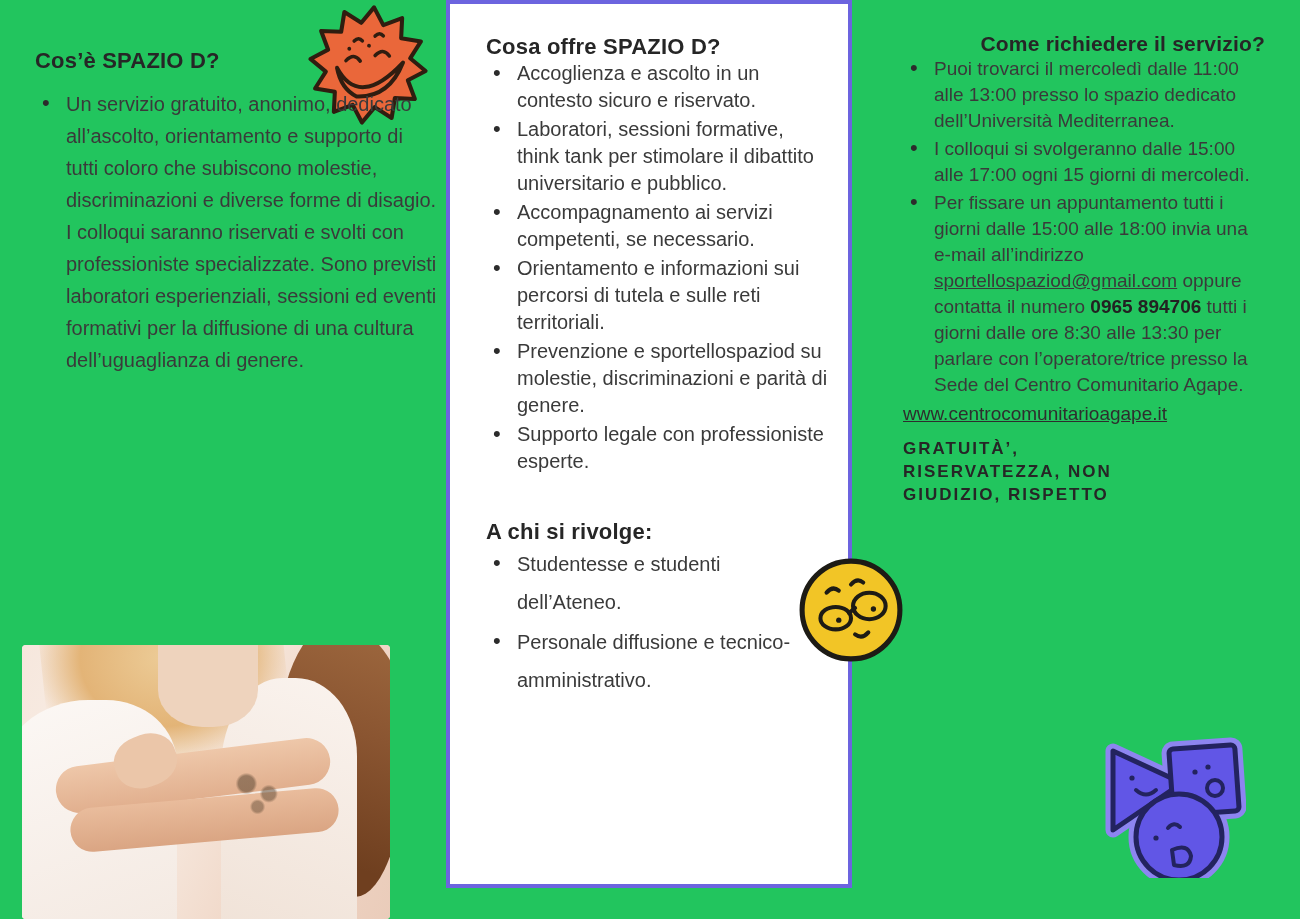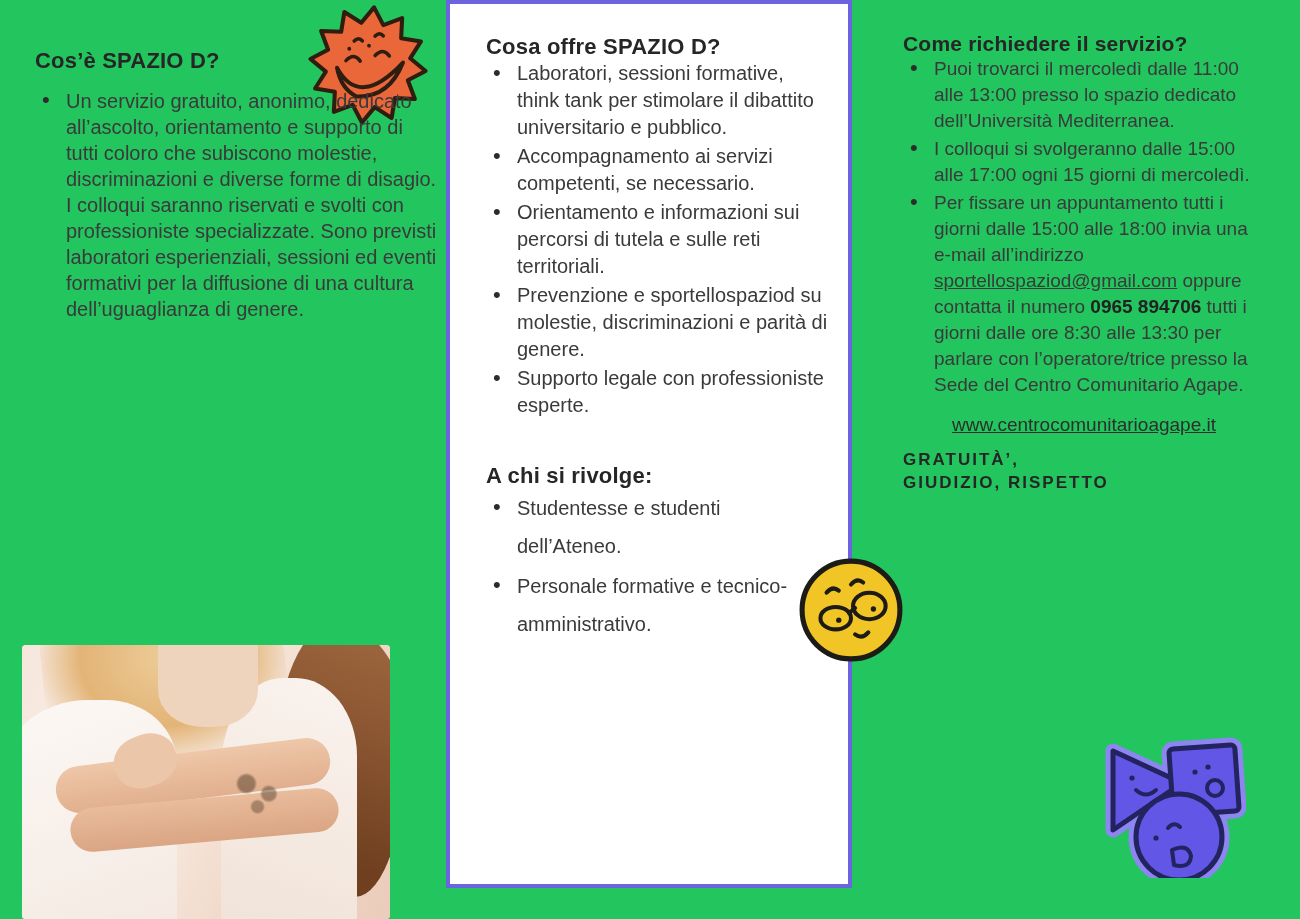--- a/index.html
+++ b/index.html
@@ -54,7 +54,7 @@
 
   
   .right-col{position:absolute;left:903px;top:32px;width:362px;}
-  .right-title{font-size:21px;}
+  .right-title{font-size:21px;text-align:right;}
   .right-list{margin-top:24px;font-size:19px;line-height:26px;}
   .right-list li{margin-bottom:25px;}
   .right-list li::before{font-size:19px;top:0;}

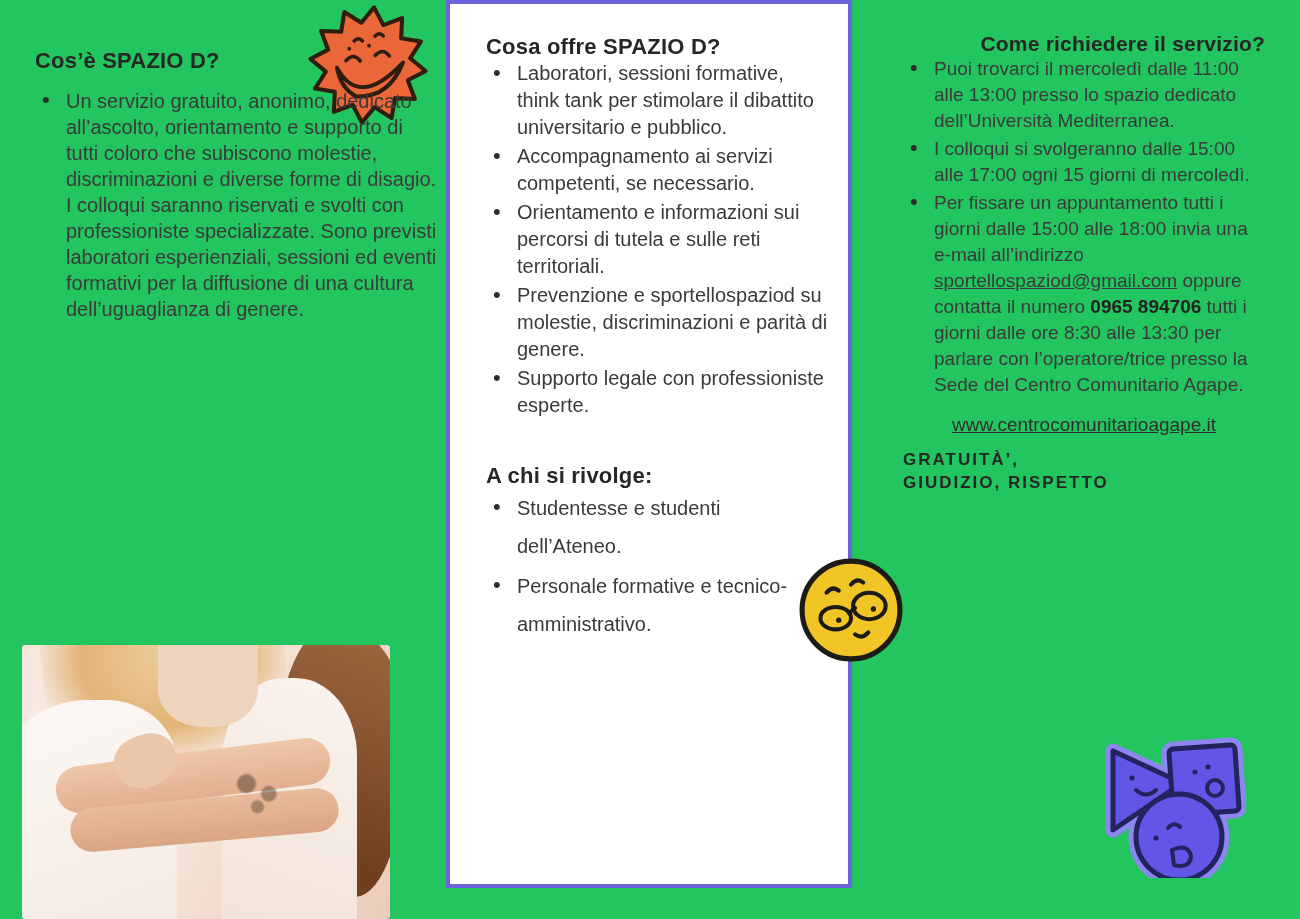--- a/index.html
+++ b/index.html
@@ -110,6 +110,7 @@
     <div class="panel-inner">
       <div class="sec-title">Cosa offre SPAZIO D?</div>
       <ul class="blist offers-list">
+        <li>Accoglienza e ascolto in un contesto sicuro e riservato.</li>
         <li>Laboratori, sessioni formative, think tank per stimolare il dibattito universitario e pubblico.</li>
         <li>Accompagnamento ai servizi competenti, se necessario.</li>
         <li>Orientamento e informazioni sui percorsi di tutela e sulle reti territoriali.</li>

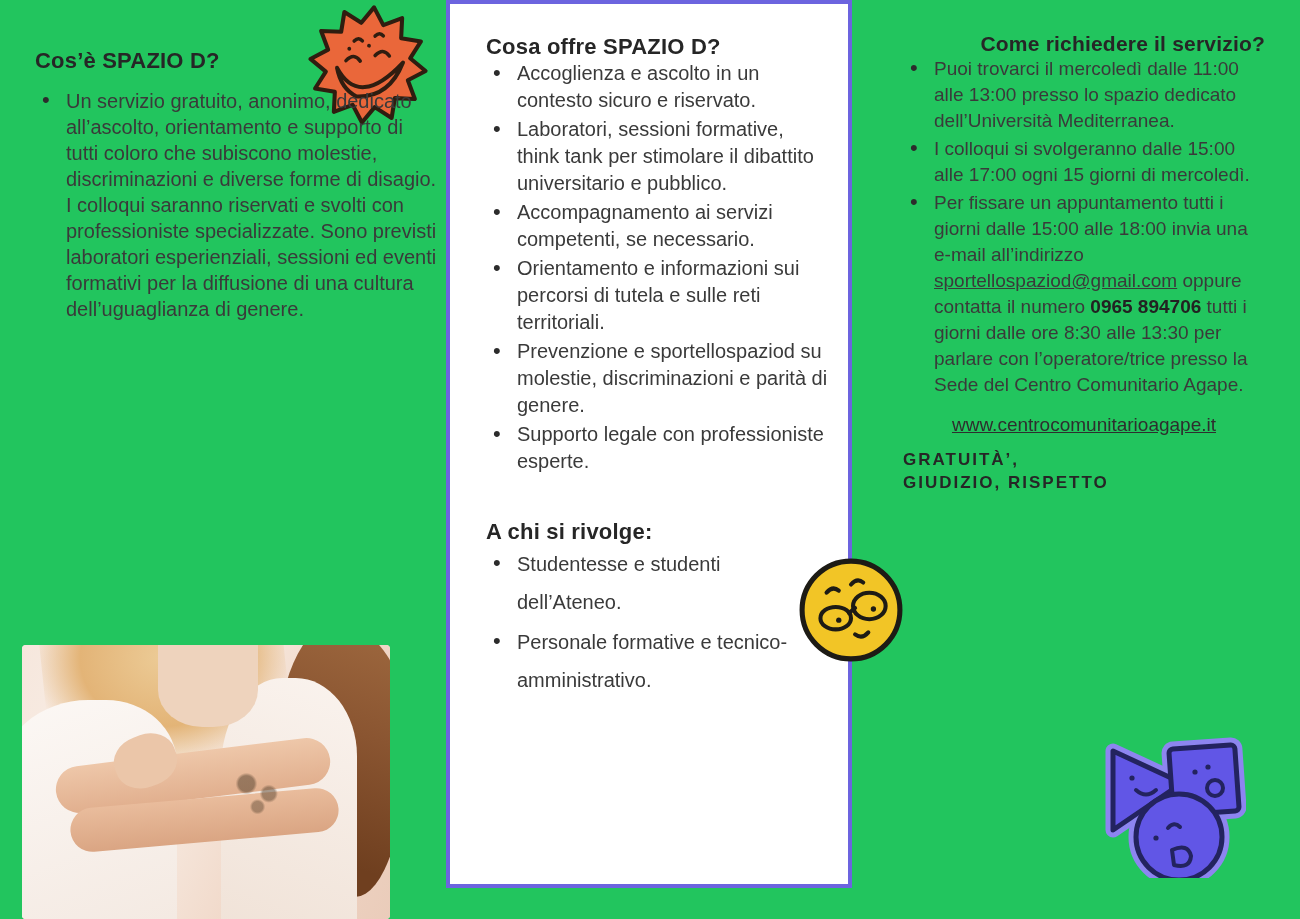--- a/index.html
+++ b/index.html
@@ -14,7 +14,7 @@
 
   
   .left-title{position:absolute;left:35px;top:48px;}
-  .left-list{position:absolute;left:35px;top:88px;width:402px;font-size:20px;line-height:26px;}
+  .left-list{position:absolute;left:35px;top:88px;width:402px;font-size:20px;line-height:32px;}
 
   .sun{position:absolute;left:303px;top:4px;width:130px;height:124px;}
 

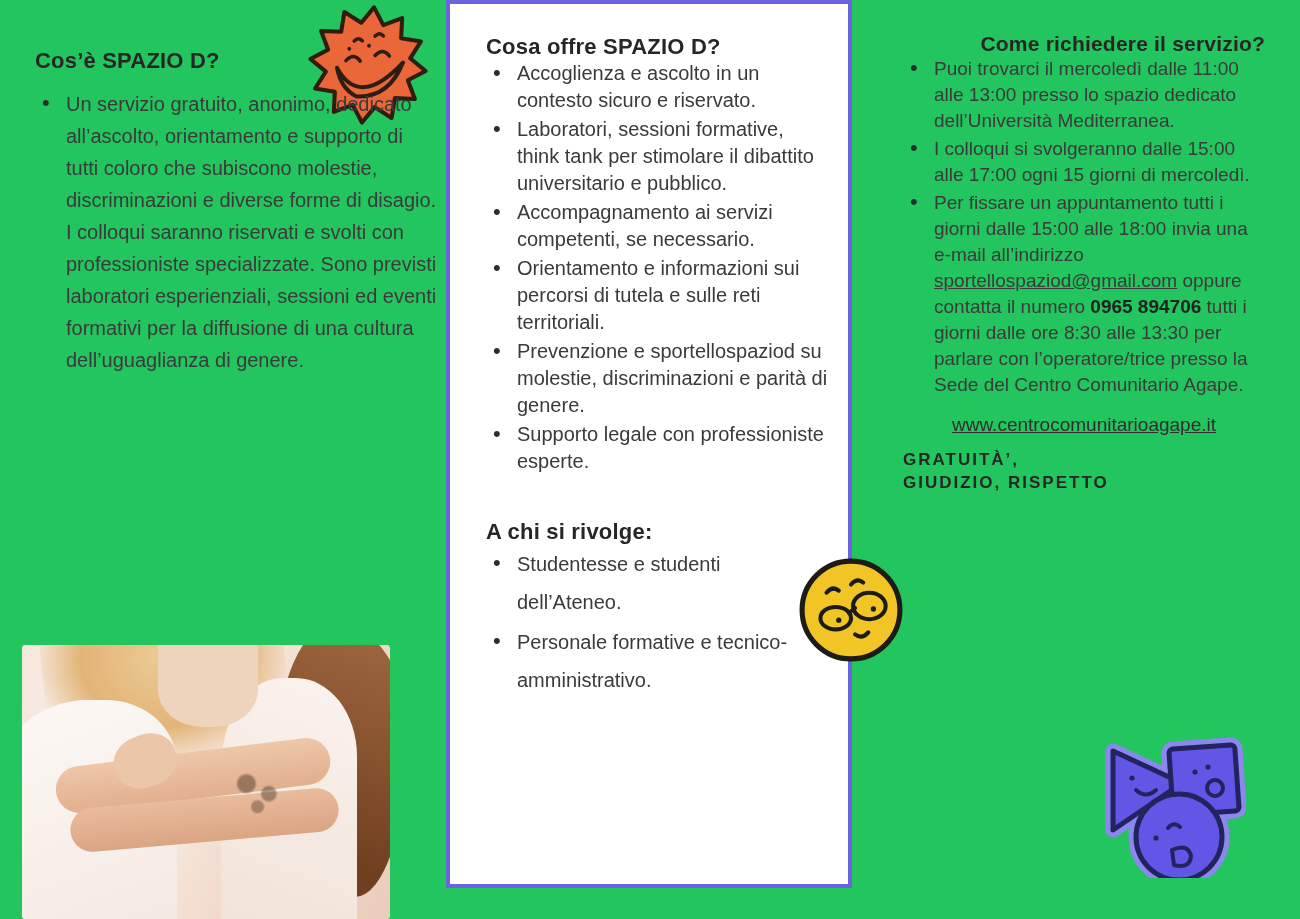--- a/index.html
+++ b/index.html
@@ -60,7 +60,7 @@
   .right-list li::before{font-size:19px;top:0;}
   .link{text-decoration:underline;margin-top:28px;}
   .bold{font-weight:700;color:#222;}
-  .site-link{display:block;margin-top:16px;text-align:center;font-size:19px;color:#2e2e2e;text-decoration:underline;cursor:pointer;}
+  .site-link{display:block;margin-top:5px;font-size:19px;color:#2e2e2e;text-decoration:underline;cursor:pointer;}
   .values{margin-top:12px;text-align:left;font-weight:700;color:#262626;font-size:17px;letter-spacing:2px;line-height:23px;}
 
   .shapes{position:absolute;left:1096px;top:724px;width:150px;height:154px;}

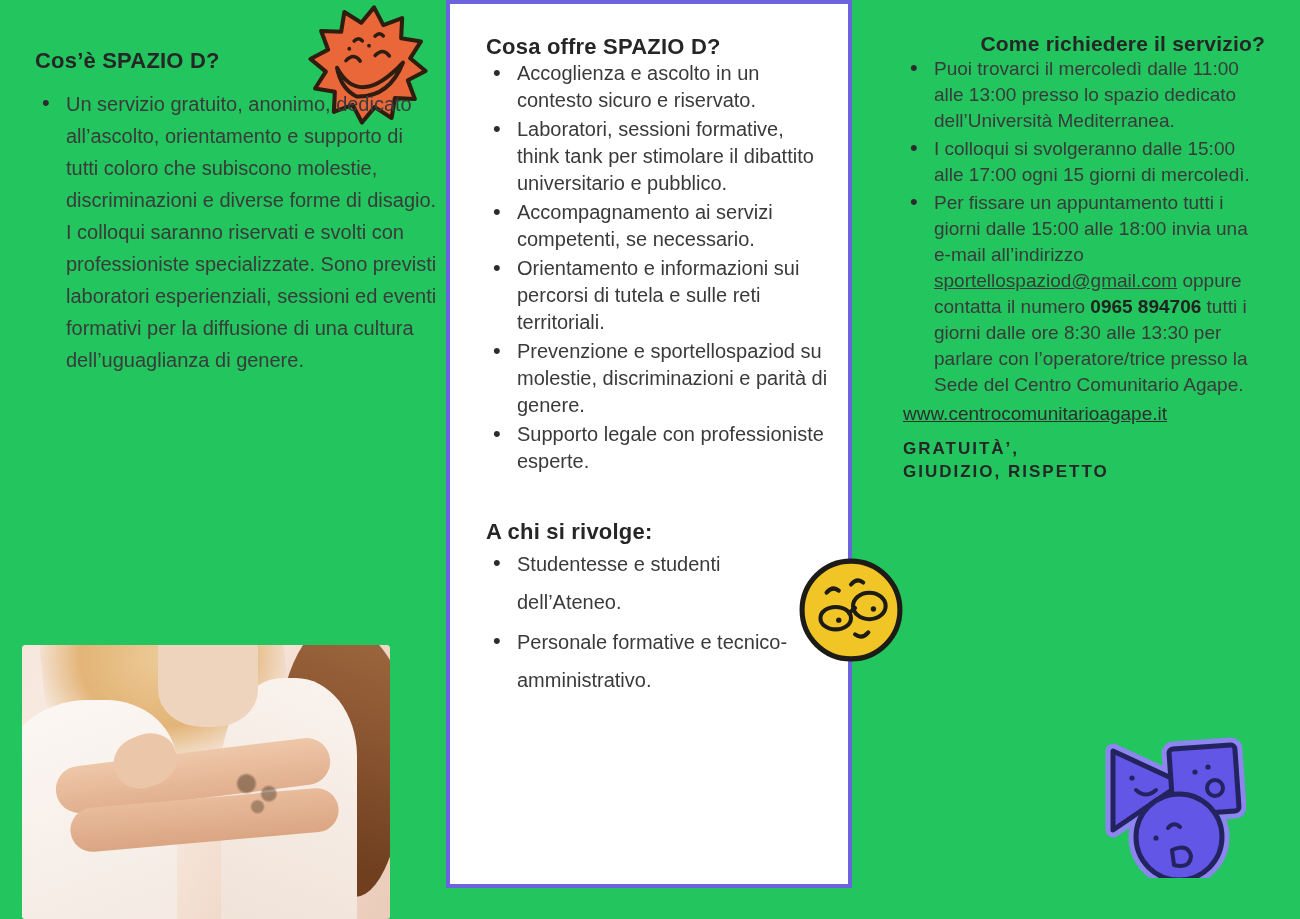--- a/index.html
+++ b/index.html
@@ -151,6 +151,7 @@
     <span class="site-link">www.centrocomunitarioagape.it</span>
     <div class="values">
       <div>GRATUITÀ’,</div>
+      <div>RISERVATEZZA, NON</div>
       <div>GIUDIZIO, RISPETTO</div>
     </div>
   </div>

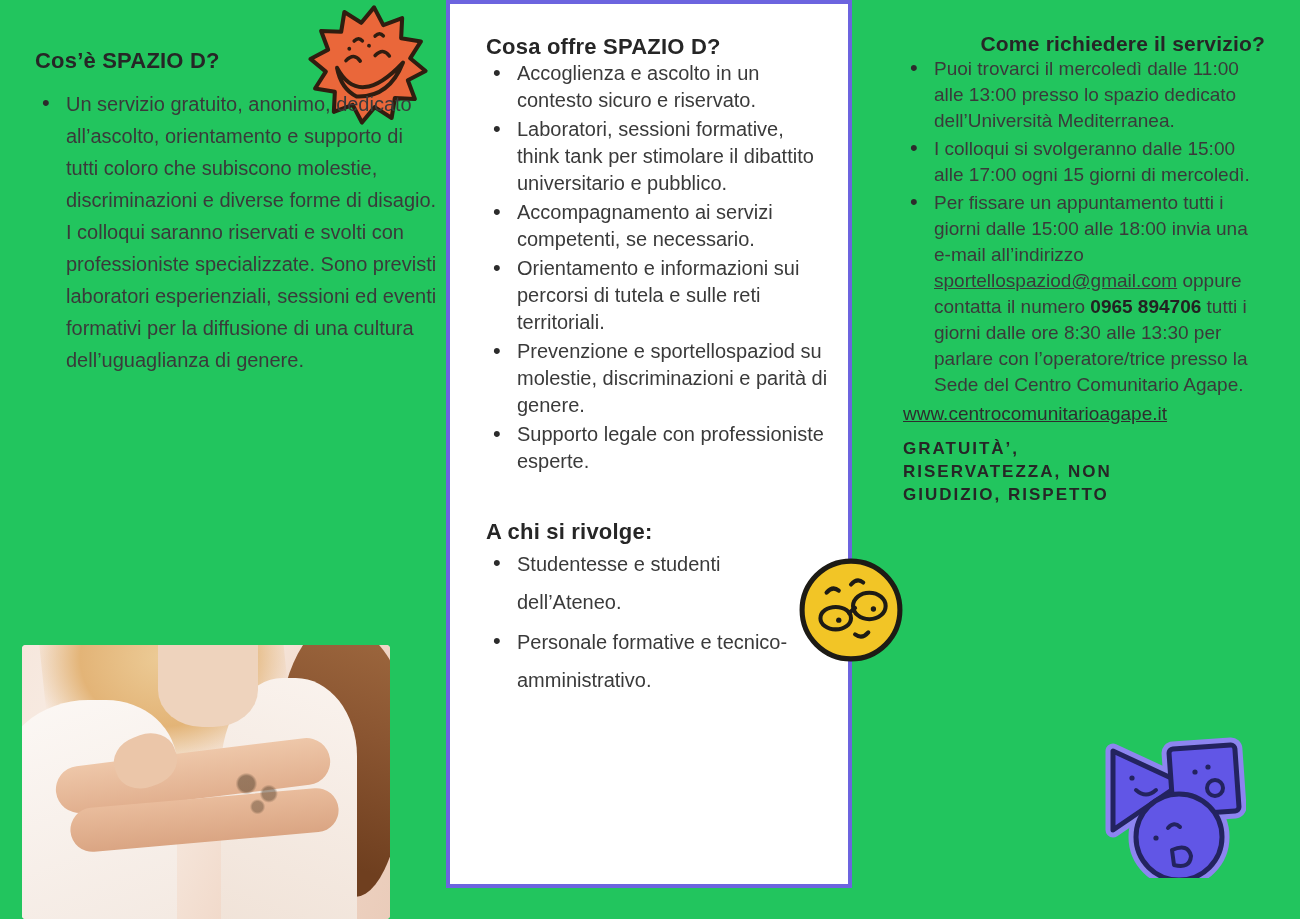--- a/index.html
+++ b/index.html
@@ -120,7 +120,7 @@
       <div class="sec-title sub-title">A chi si rivolge:</div>
       <ul class="blist sub-list">
         <li>Studentesse e studenti dell’Ateneo.</li>
-        <li>Personale formative e tecnico-amministrativo.</li>
+        <li>Personale diffusione e tecnico-amministrativo.</li>
       </ul>
     </div>
   </div>

